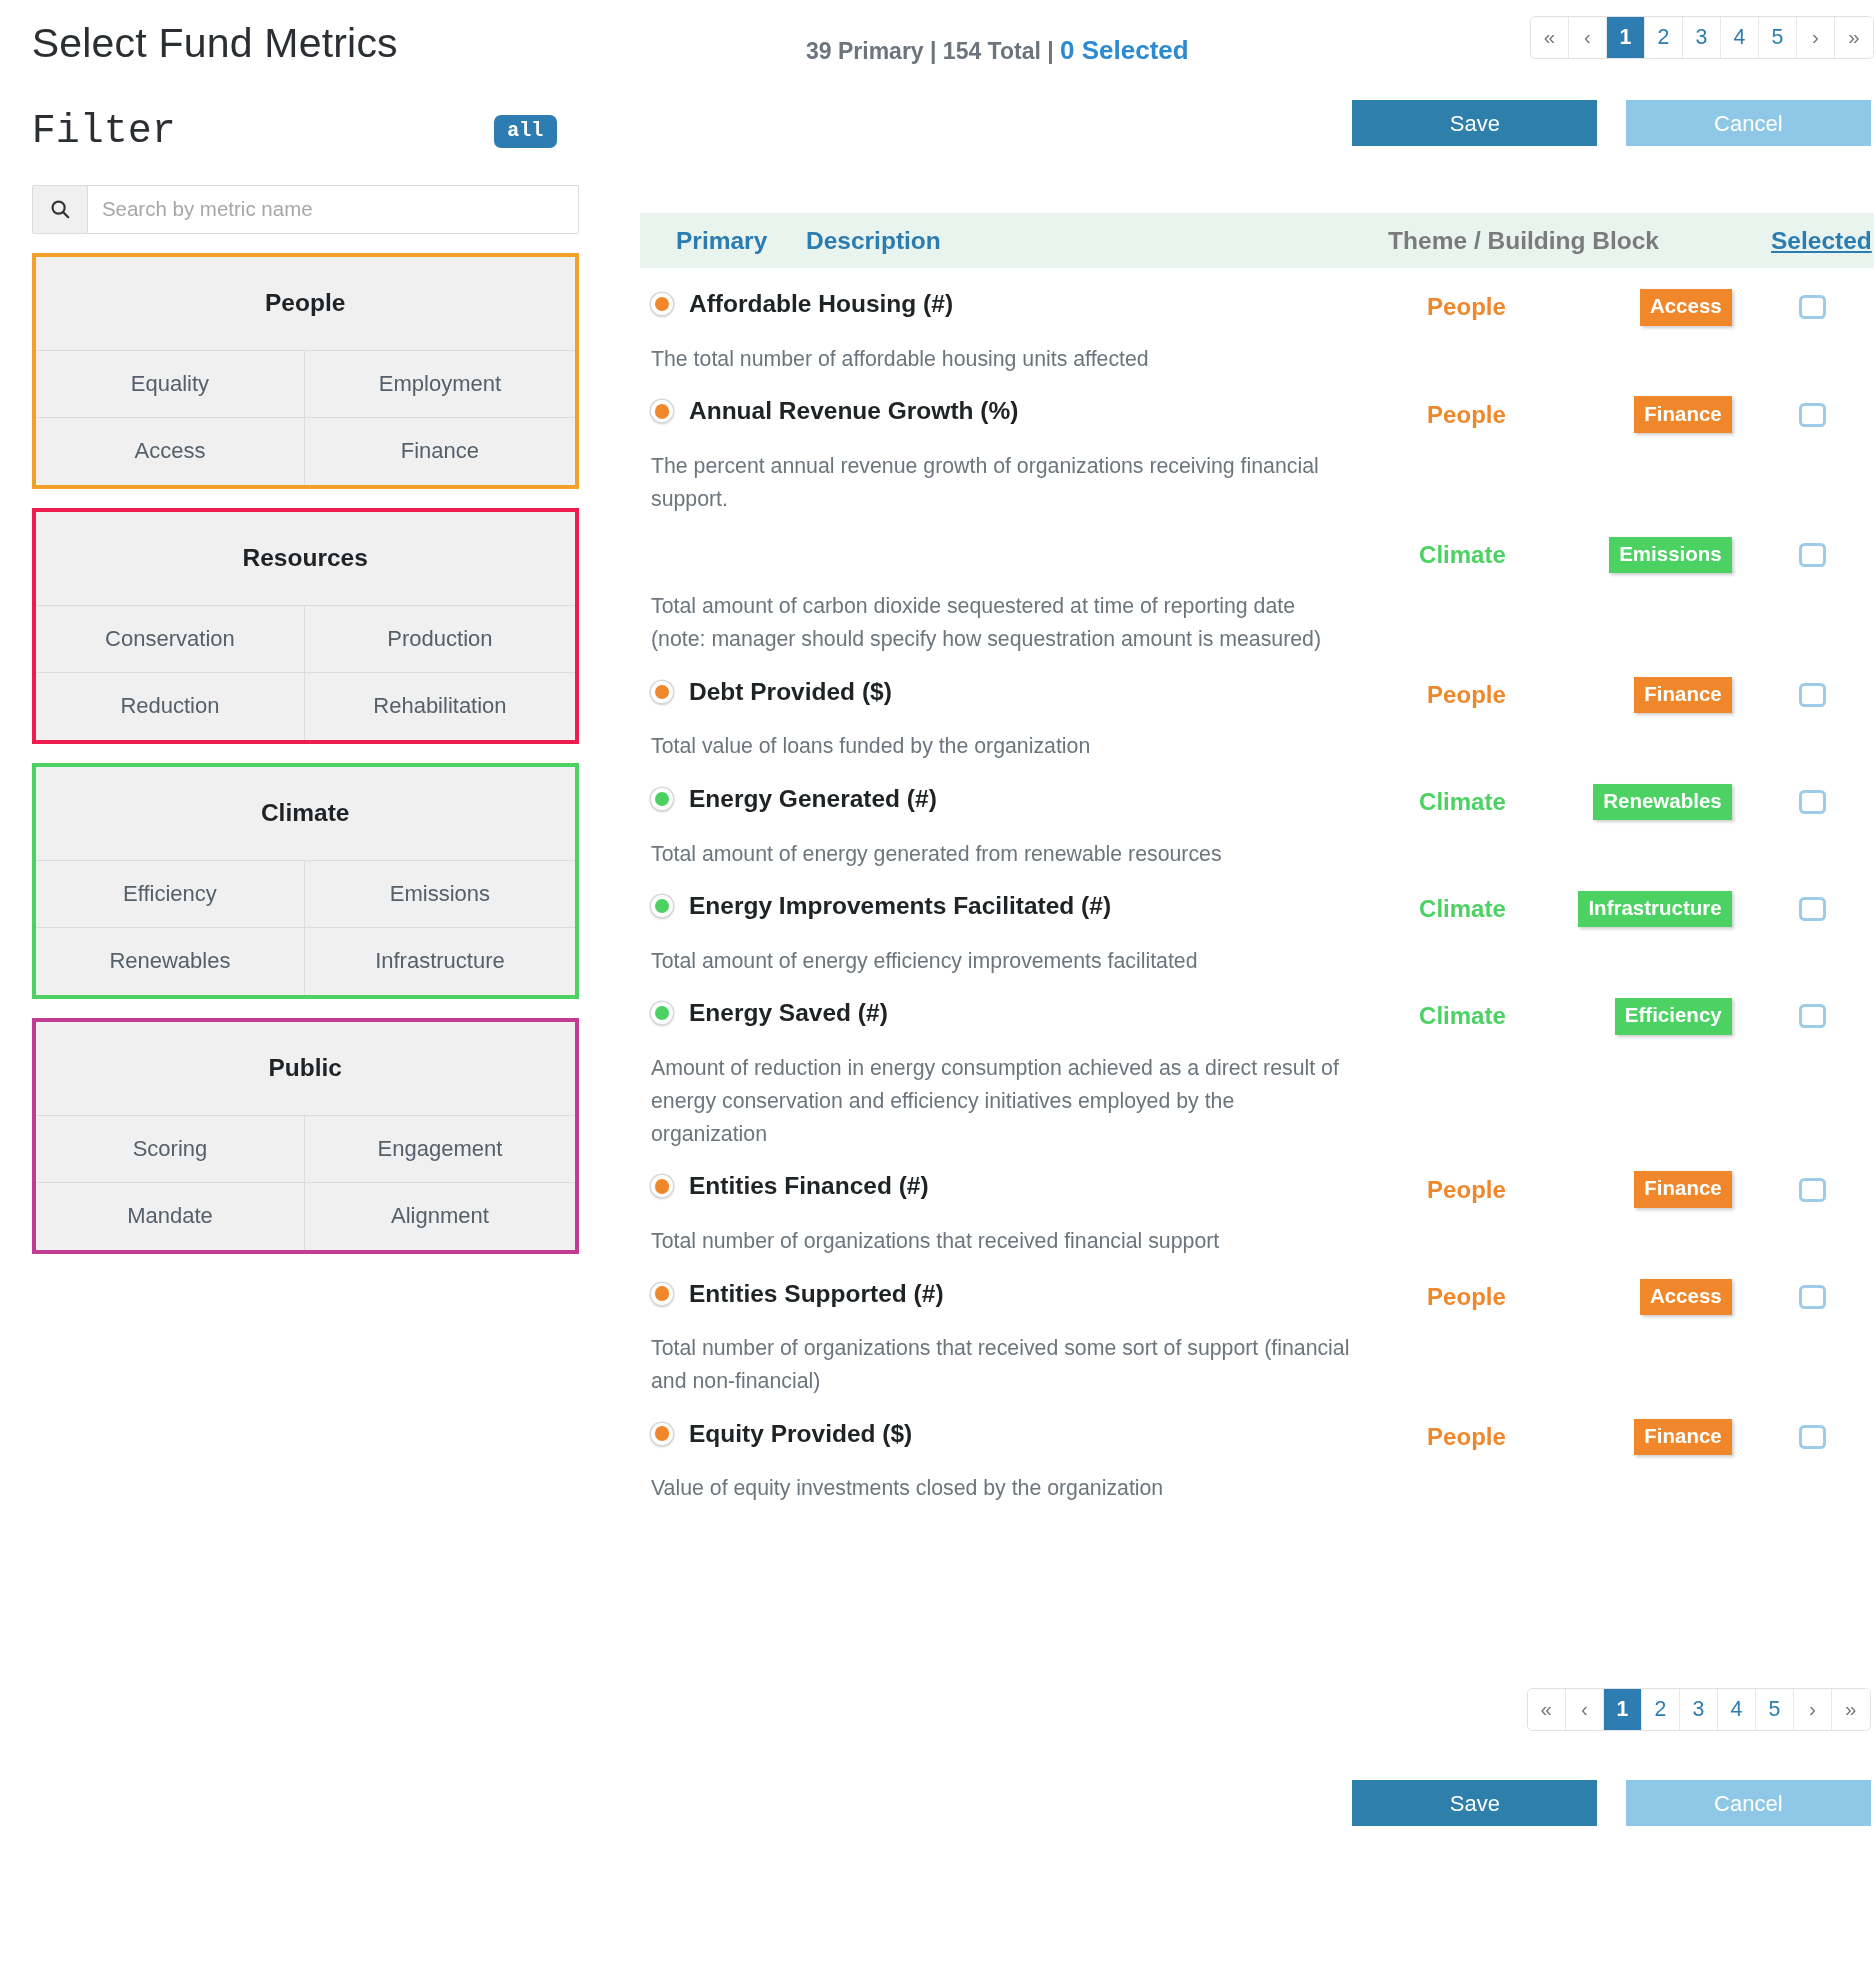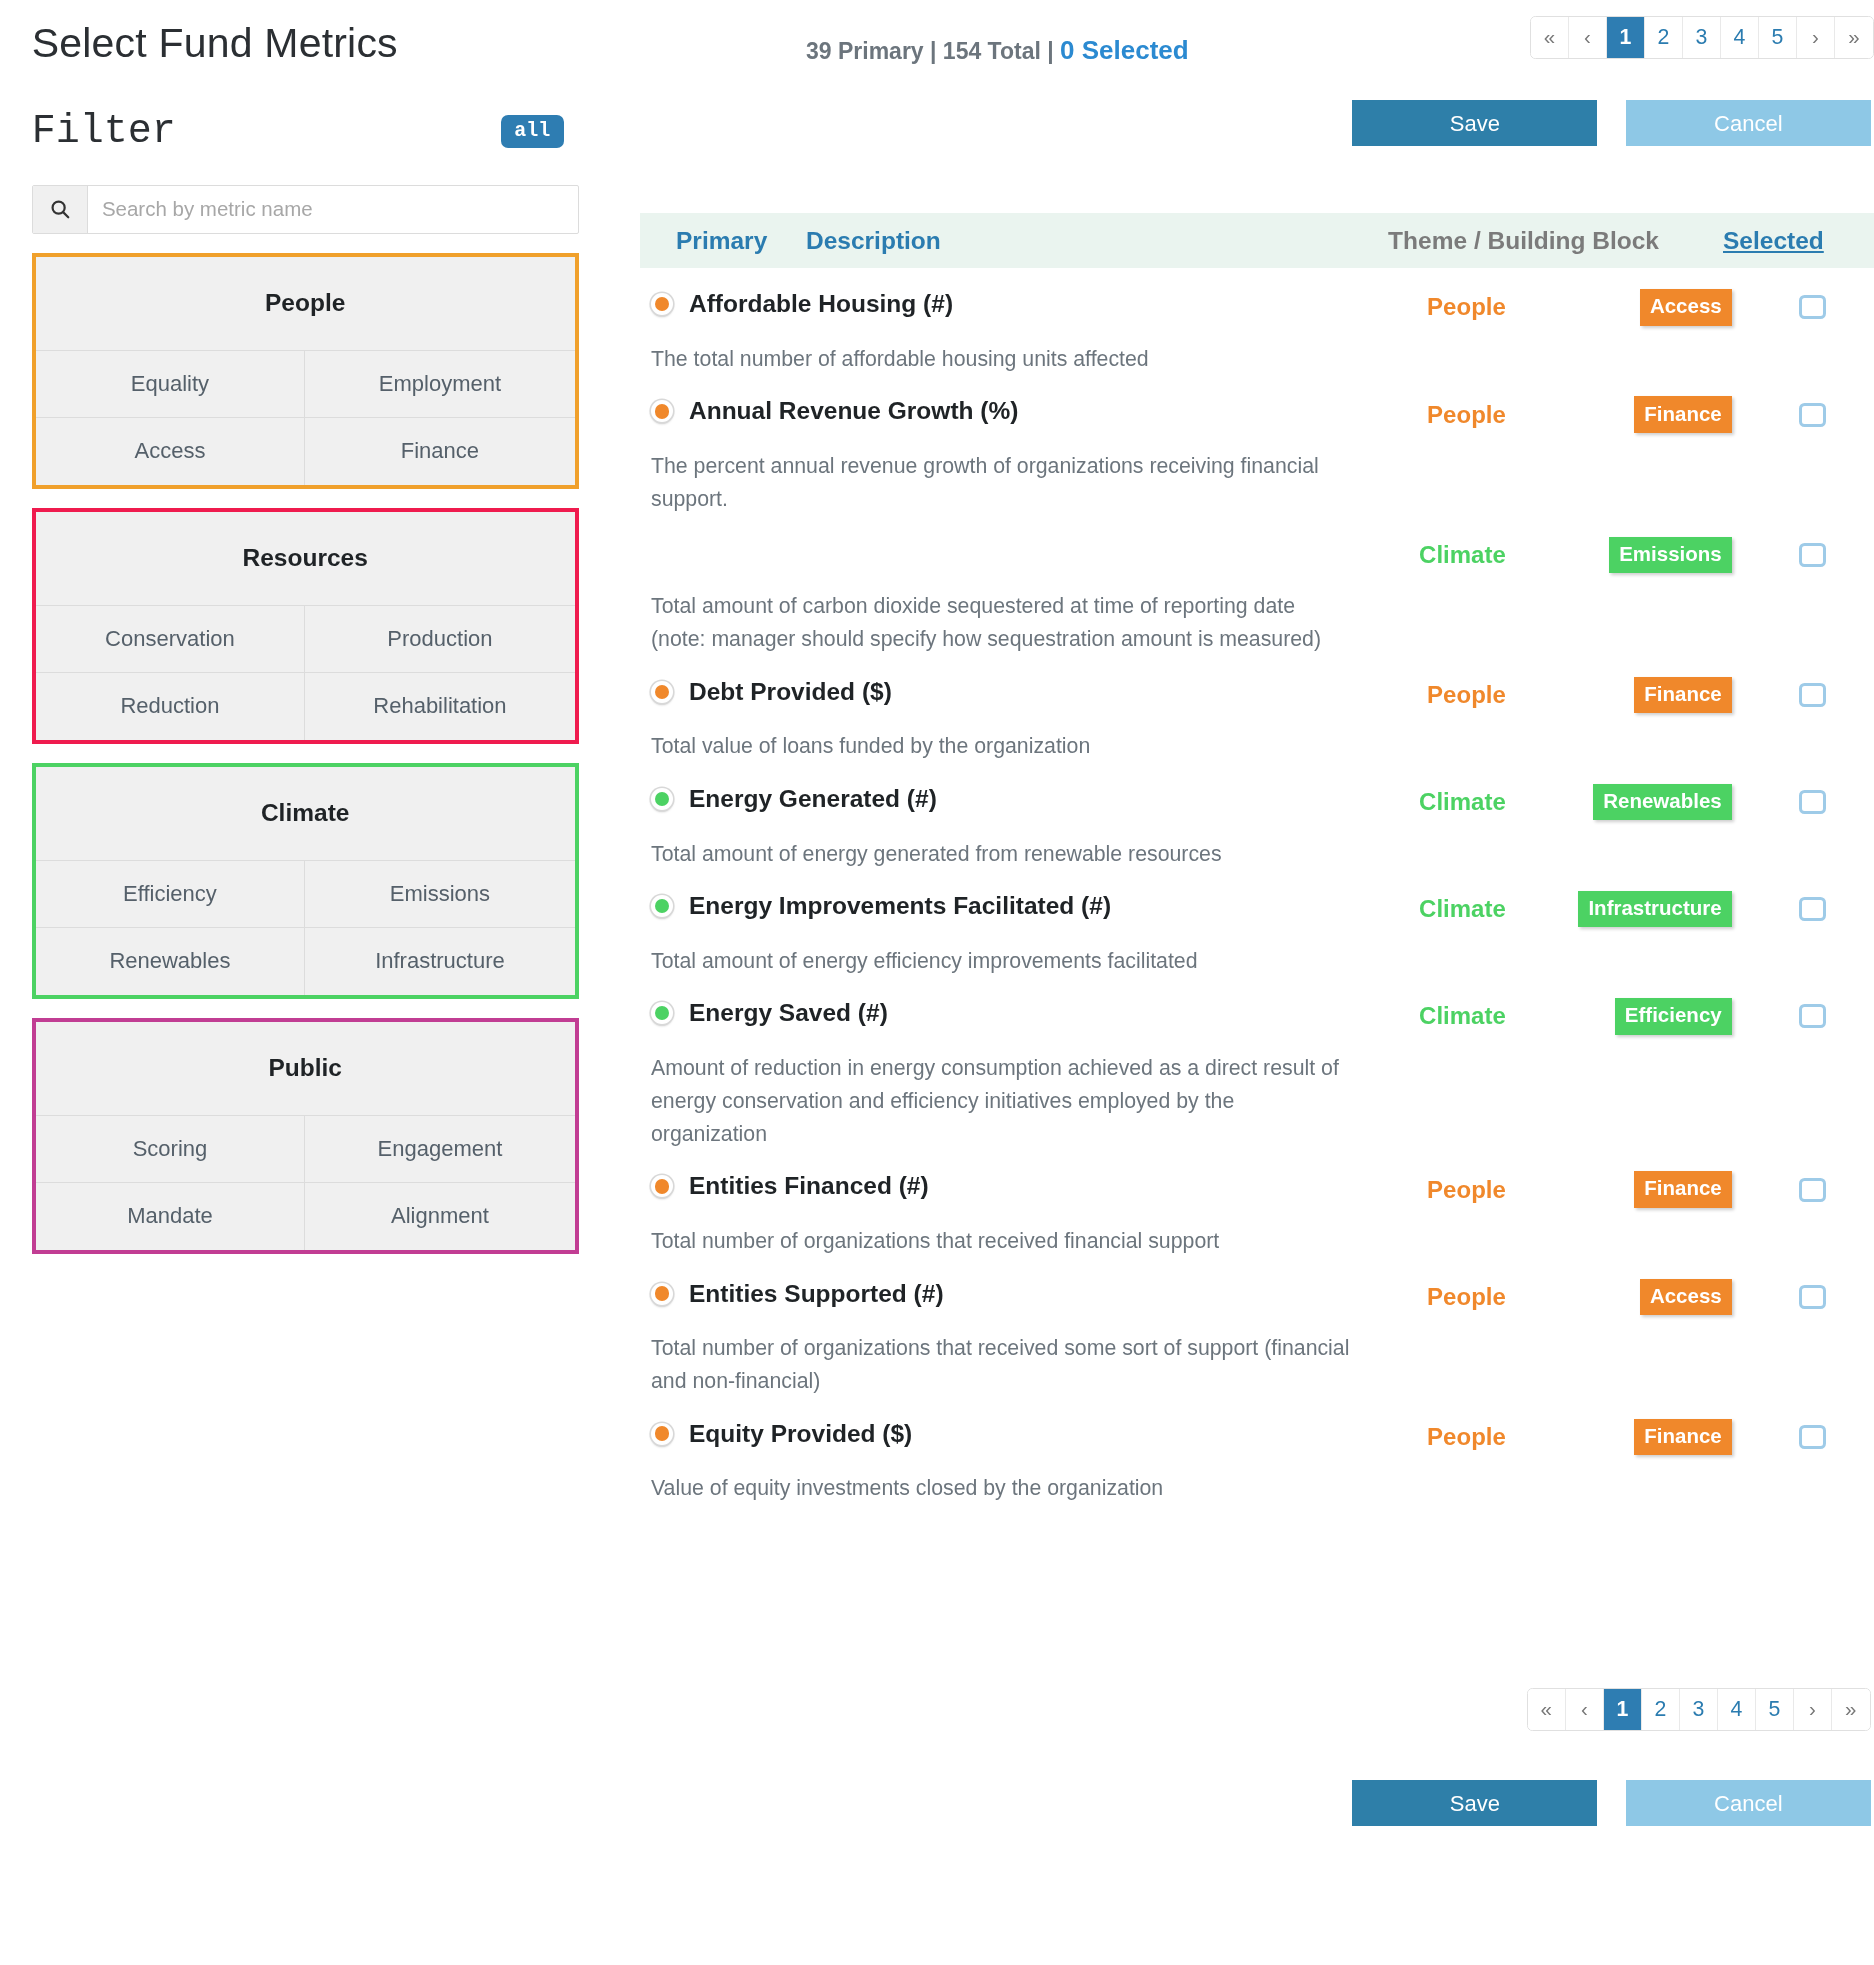--- a/index.html
+++ b/index.html
@@ -38,7 +38,7 @@
     padding: 5.5px 13.4px 7.1px 13.4px;
     line-height: 1;
     display: inline-block;
-    margin-right: 15px;
+    margin-right: 22px;
   }
 
   

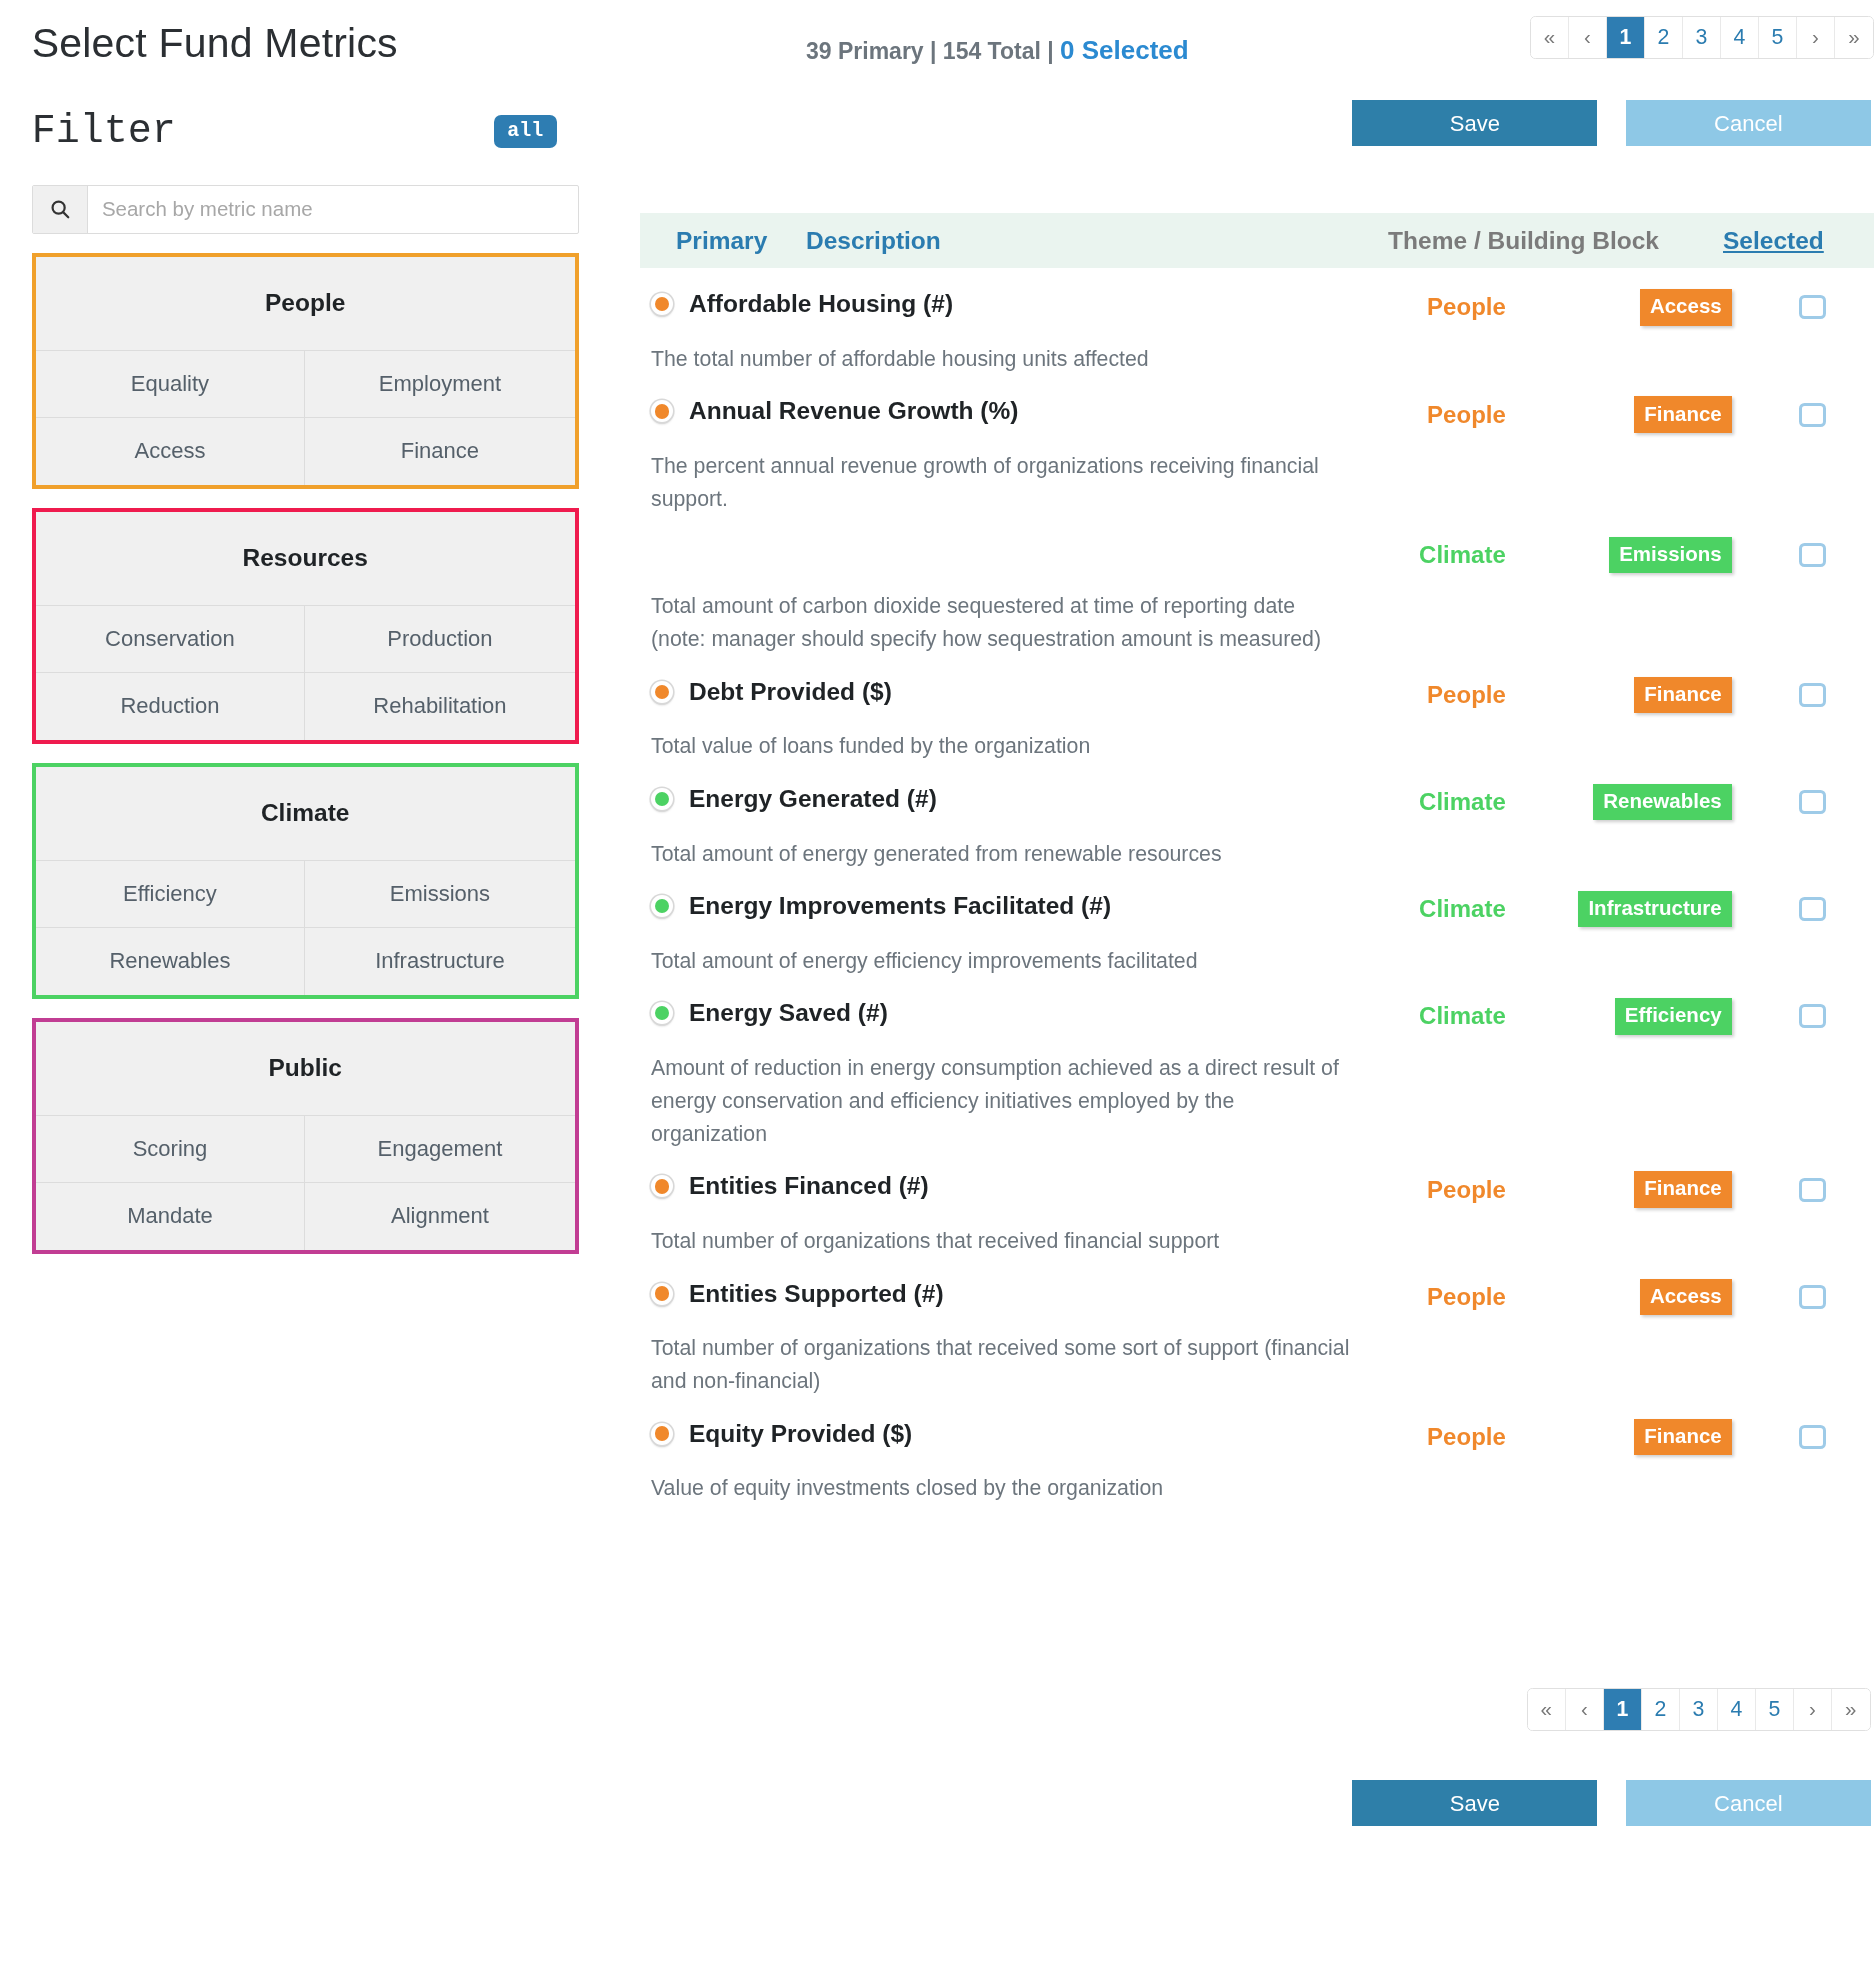--- a/index.html
+++ b/index.html
@@ -154,7 +154,7 @@
   #th-primary { color: #2b7cb0; margin-left: 36px; width: 130px; }
   #th-desc { color: #2b7cb0; margin-left: 0px; width: 442px;}
   #th-theme { color: #7b7b7b; text-align: right; width: 411px; }
-  #th-selected { color: #2b7cb0; text-decoration: underline; margin-left: 64px; }
+  #th-selected { color: #2b7cb0; text-decoration: underline; margin-left: 112px; }
 
   
   #rows { position: absolute; left: 0; top: 283px; width: 1234px; }

